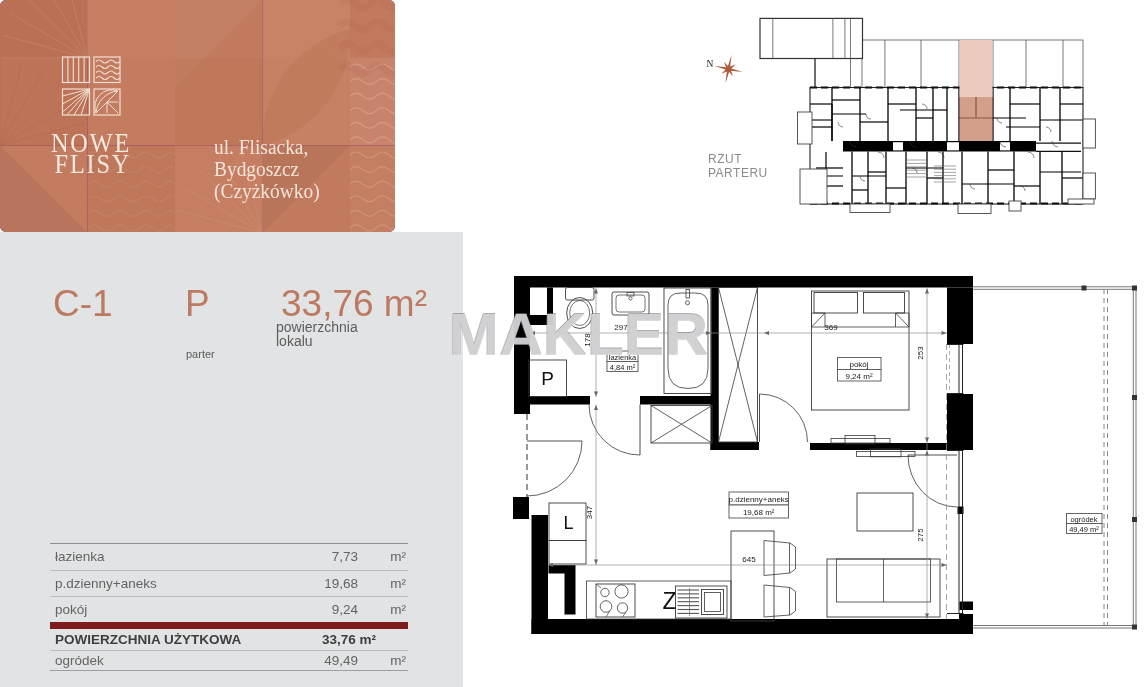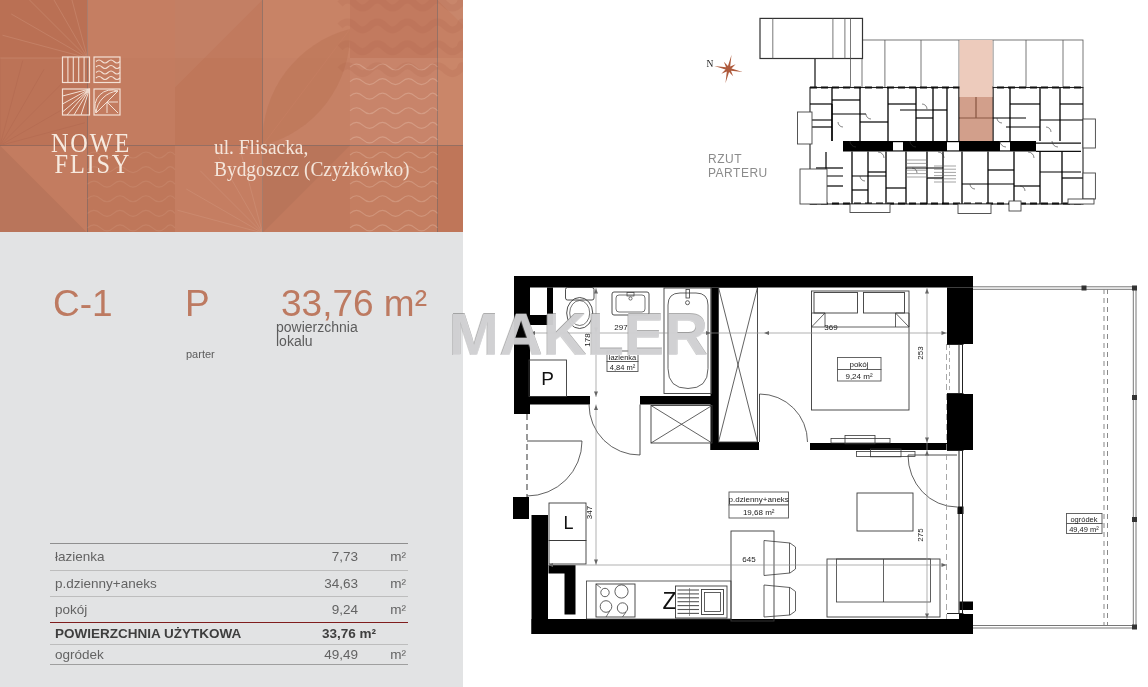--- a/index.html
+++ b/index.html
@@ -10,7 +10,7 @@
 </head>
 <body>
 
-<div class="abs" id="banner" style="left:0;top:0;width:463px;height:232px;background:#0c4a6e;overflow:hidden;">
+<div class="abs" id="banner" style="left:0;top:0;width:395px;height:232px;background:#701a75;overflow:hidden;border-radius:6px;">
   <svg width="463" height="232" viewBox="0 0 463 232" style="position:absolute;left:0;top:0">
 <rect x="0" y="-29.5" width="87.5" height="87.5" fill="#ba7054"></rect>
 <rect x="87.5" y="-29.5" width="87.5" height="87.5" fill="#c57e62"></rect>

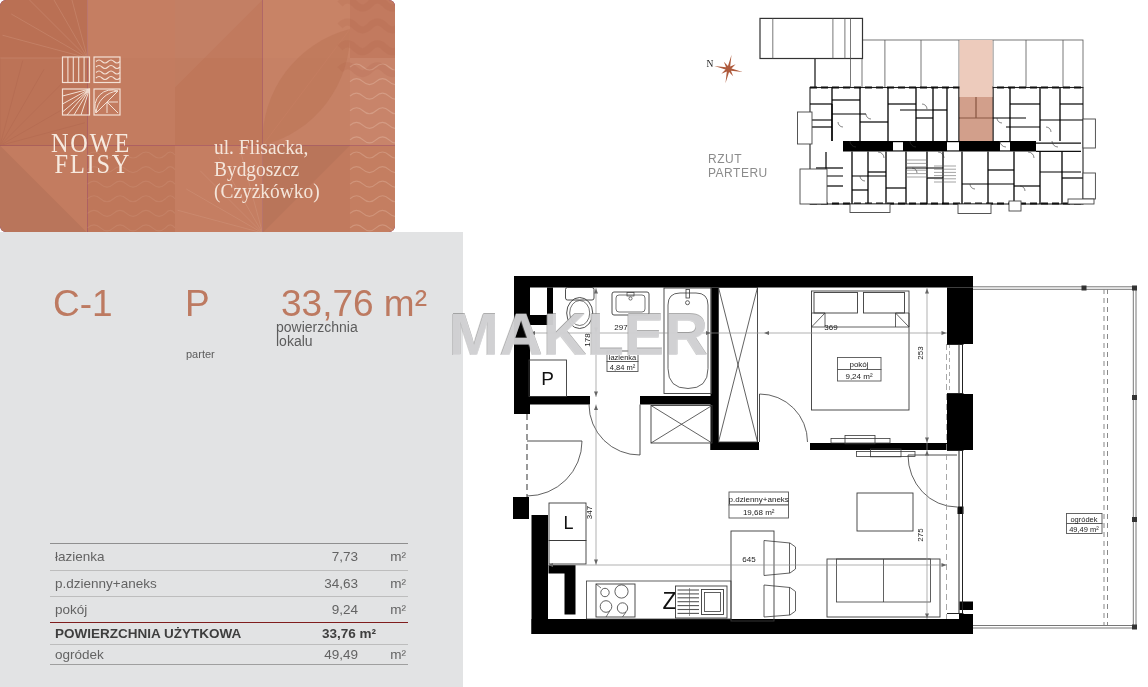--- a/index.html
+++ b/index.html
@@ -147,7 +147,7 @@
 
   <div style="border-top:1px solid #bdbdbd;height:25.5px;display:flex;align-items:center;">
     <span style="margin-left:5px">p.dzienny+aneks</span>
-      <span style="margin-left:auto">34,63</span>
+      <span style="margin-left:auto">19,68</span>
       <span style="width:48px;text-align:right;margin-right:2px">m²</span>
     </div>
 

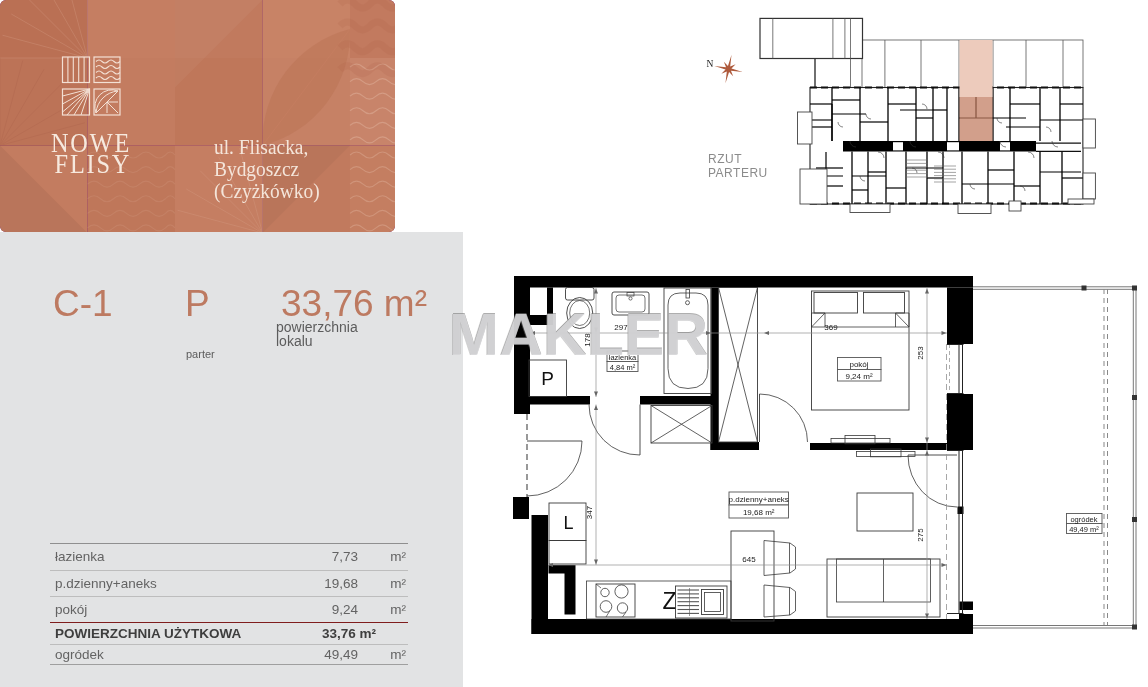--- a/index.html
+++ b/index.html
@@ -157,7 +157,7 @@
       <span style="width:48px;text-align:right;margin-right:2px">m²</span>
     </div>
 
-  <div style="border-top:1px solid #7f1d1d;height:21.5px;display:flex;align-items:center;color:#3e3e3e;font-weight:bold;">
+  <div style="border-top:7px solid #7f1d1d;height:21.5px;display:flex;align-items:center;color:#3e3e3e;font-weight:bold;">
     <span style="margin-left:5px">POWIERZCHNIA UŻYTKOWA</span>
       <span style="margin-left:auto;margin-right:32px">33,76 m²</span>
     </div>

